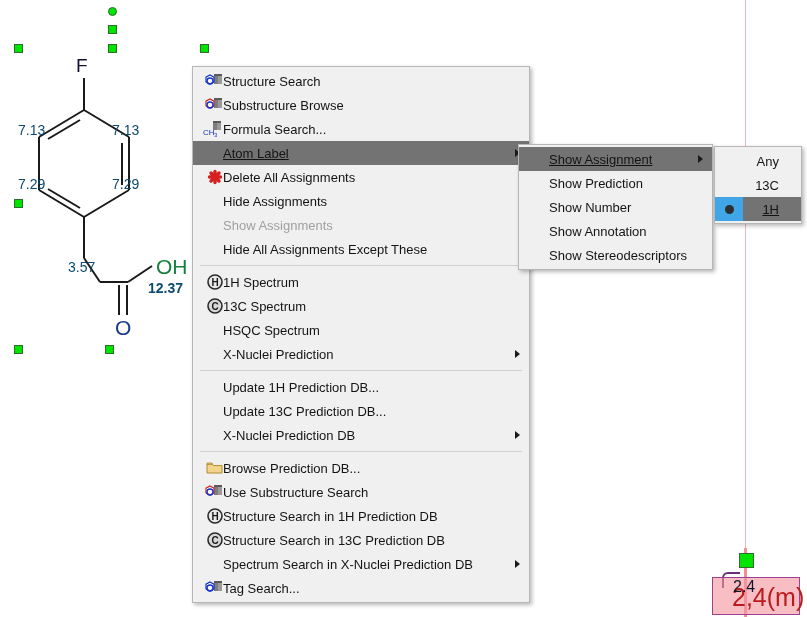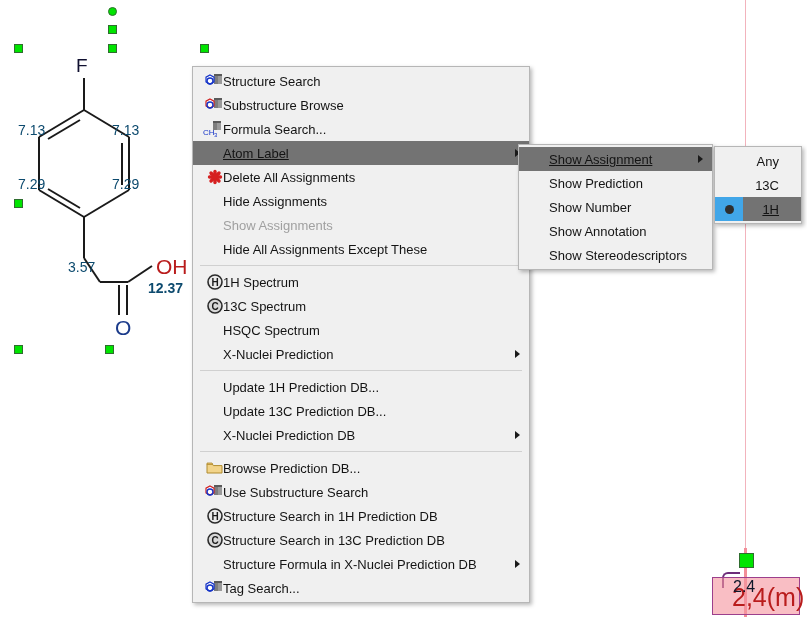--- a/index.html
+++ b/index.html
@@ -41,7 +41,7 @@
     white-space: nowrap;
   }
   .atom.oxy { color: #1a3a8a; }
-  .atom.oh  { color: #b91c1c; }
+  .atom.oh  { color: #15803d; }
 
   .shift {
     position: absolute;

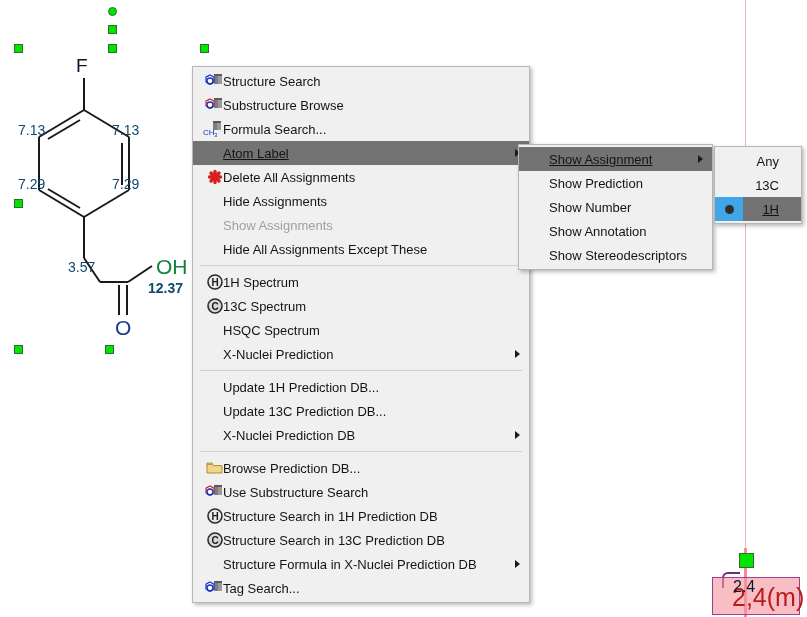--- a/index.html
+++ b/index.html
@@ -392,7 +392,7 @@
 
   <div class="mi">
     <span class="ico"></span>
-    <span class="lbl">Structure Formula in X-Nuclei Prediction DB</span>
+    <span class="lbl">Spectrum Search in X-Nuclei Prediction DB</span>
     <span class="arrow"></span>
   </div>
 

